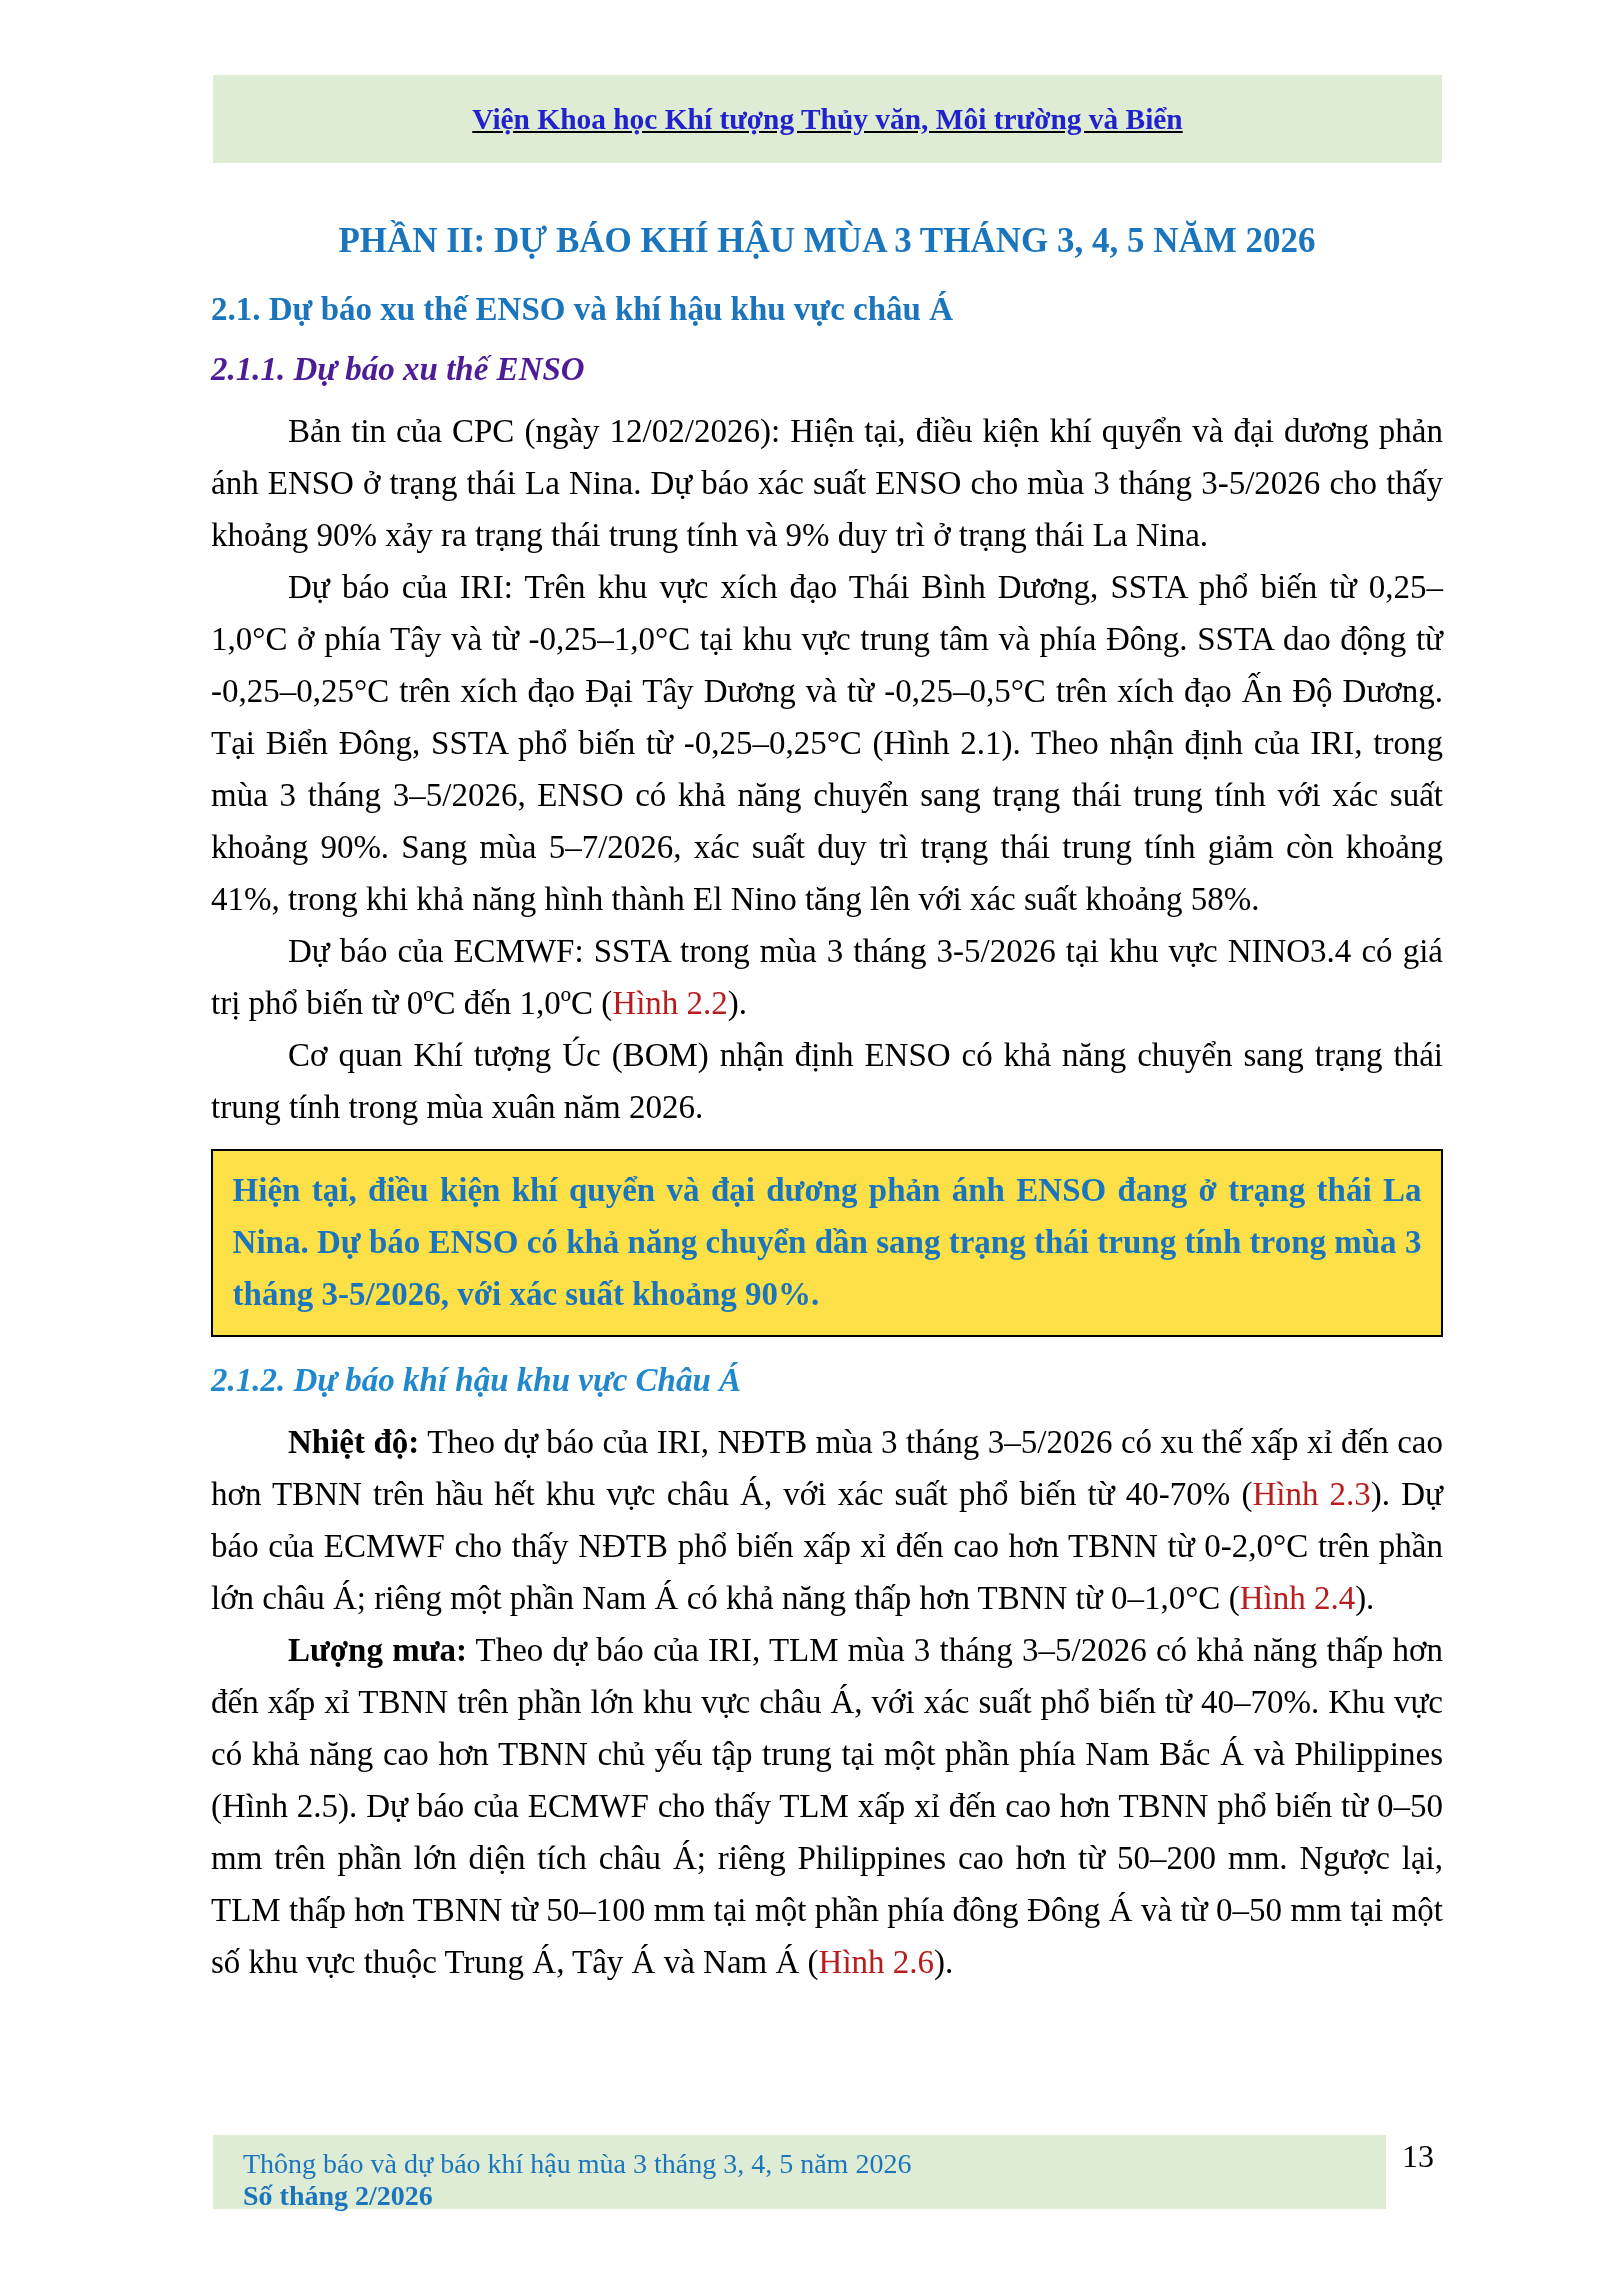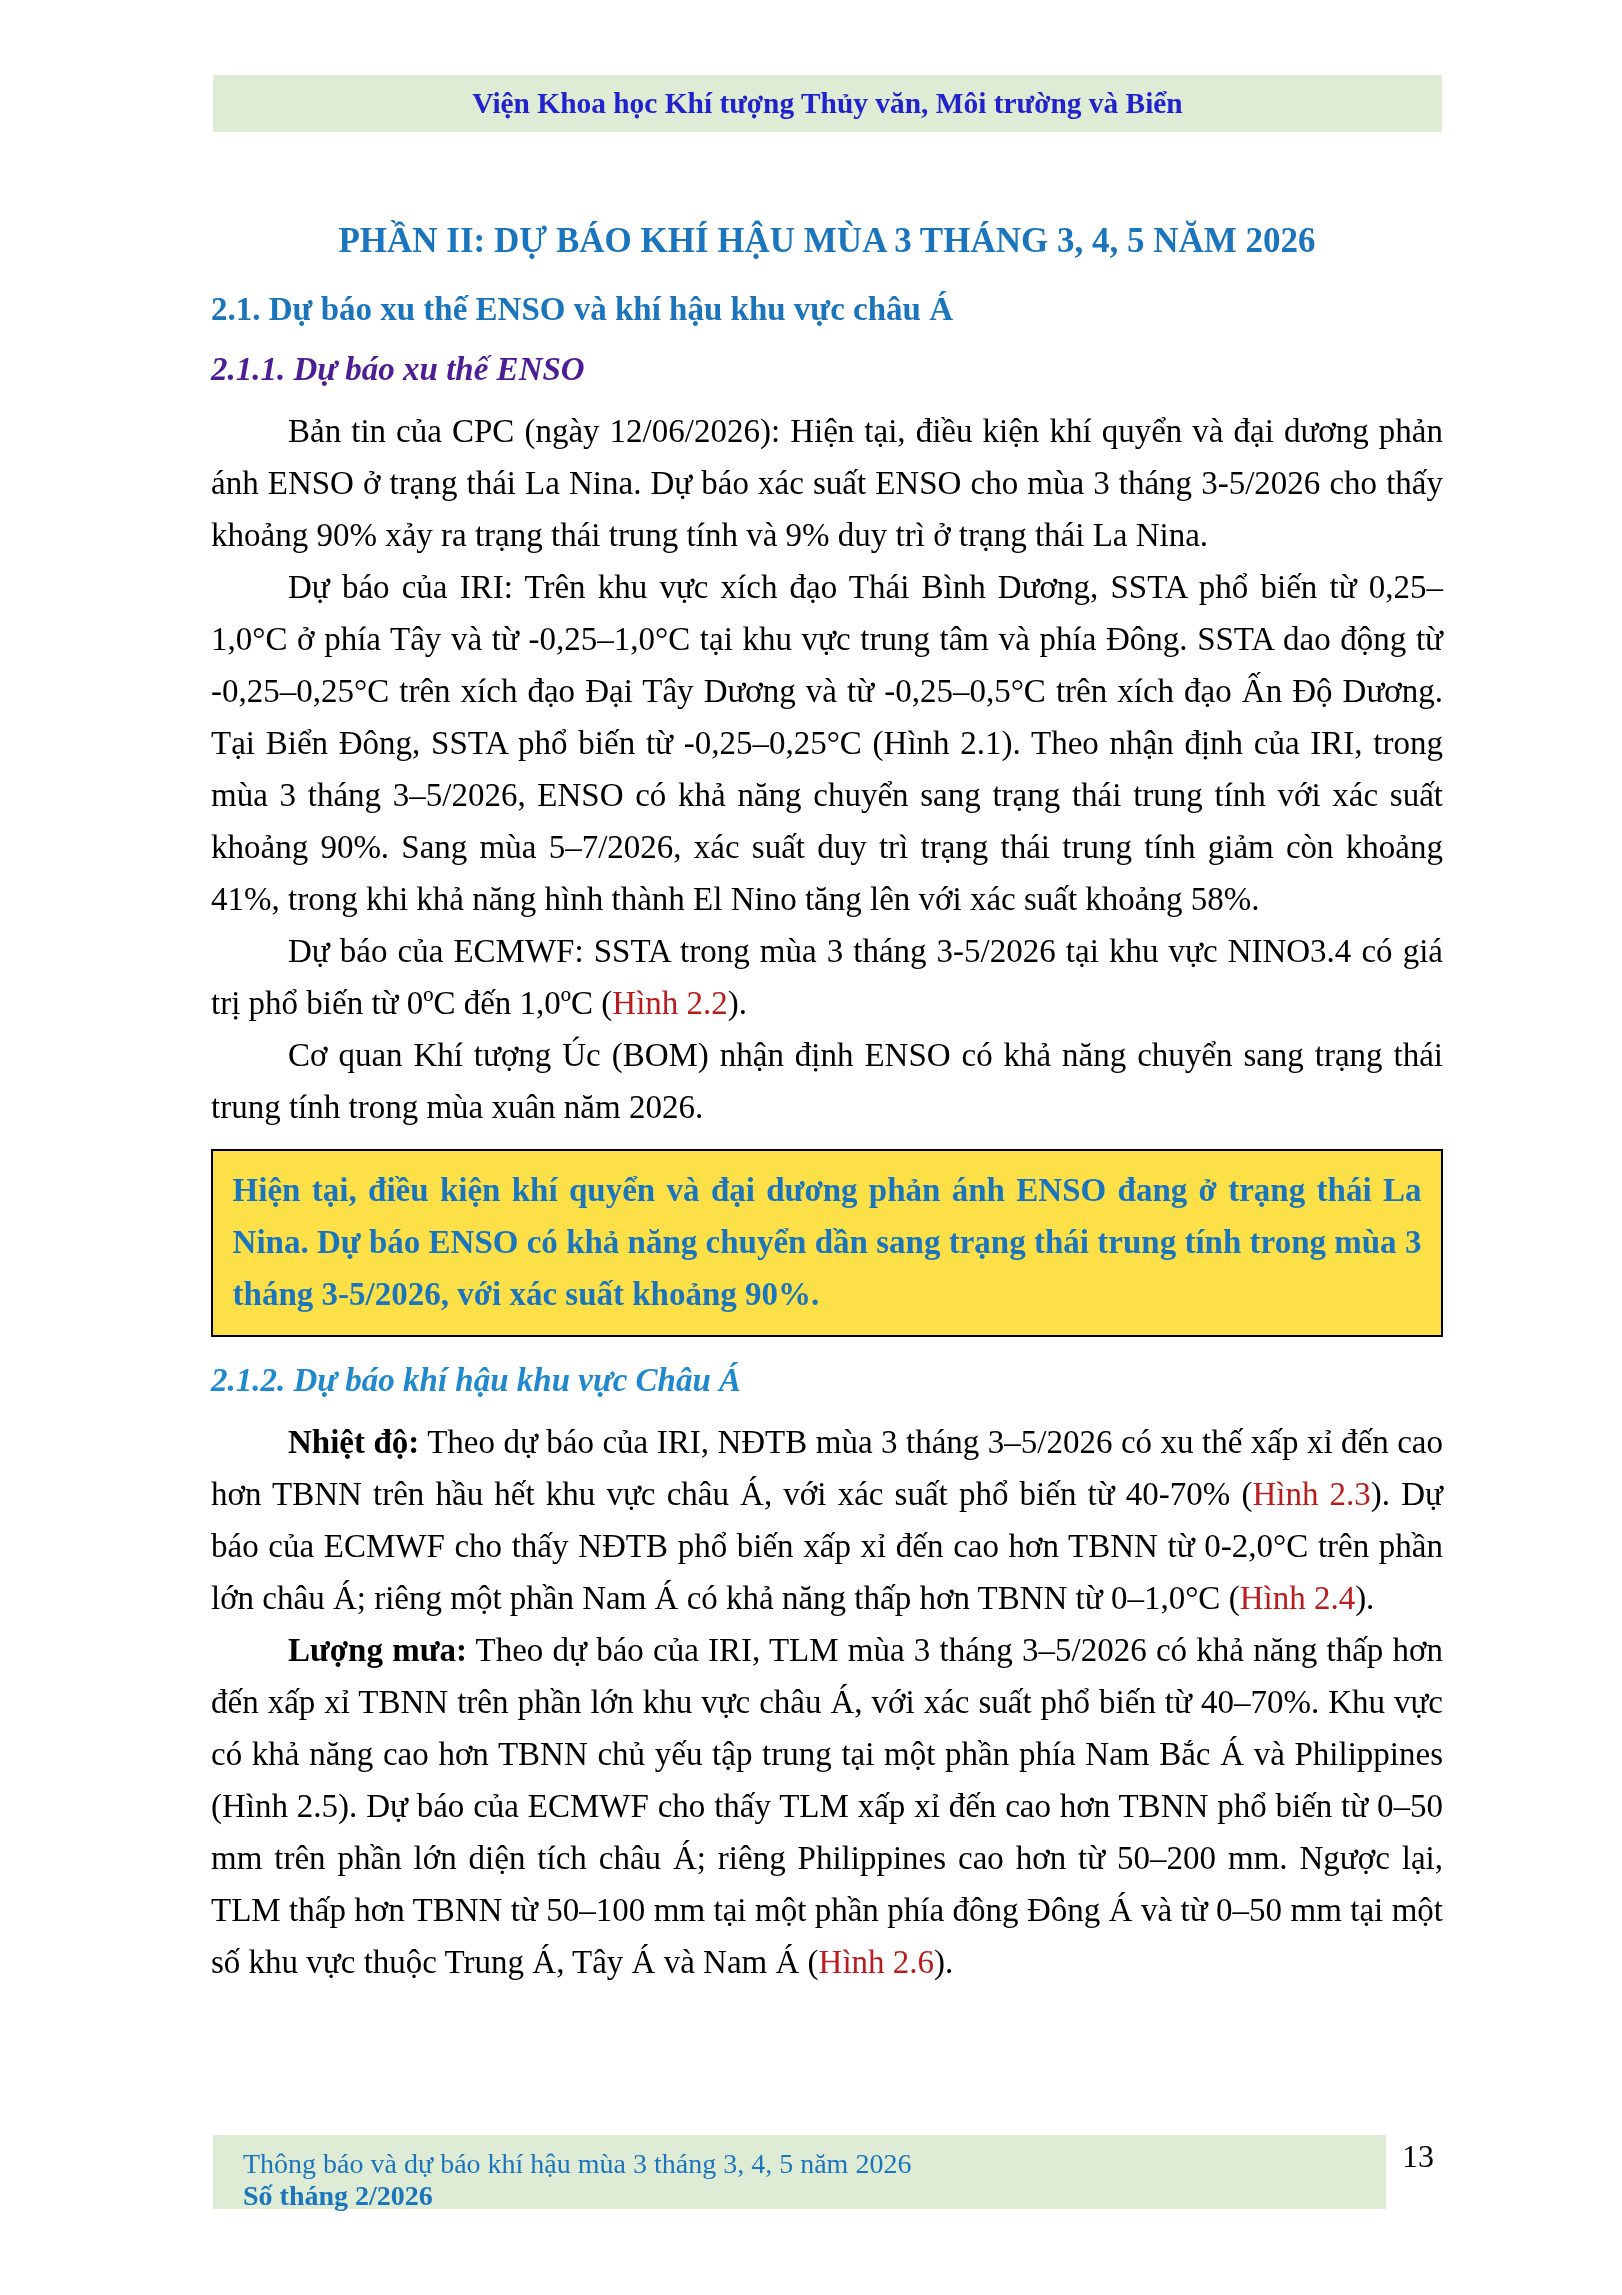--- a/index.html
+++ b/index.html
@@ -13,9 +13,9 @@
   }
   .banner {
     position:absolute; left:213px; top:75px;
-    width:1229px; height:57px;
+    width:1229px; height:88px;
     background:#dfecd5;
-    display:flex; align-items:center; justify-content:center;
+    display:flex; align-items:center; justify-content:center;text-decoration:underline;
   }
   .banner-text {
     color:#2222cc; font-weight:bold; font-size:29.4px; letter-spacing:0;

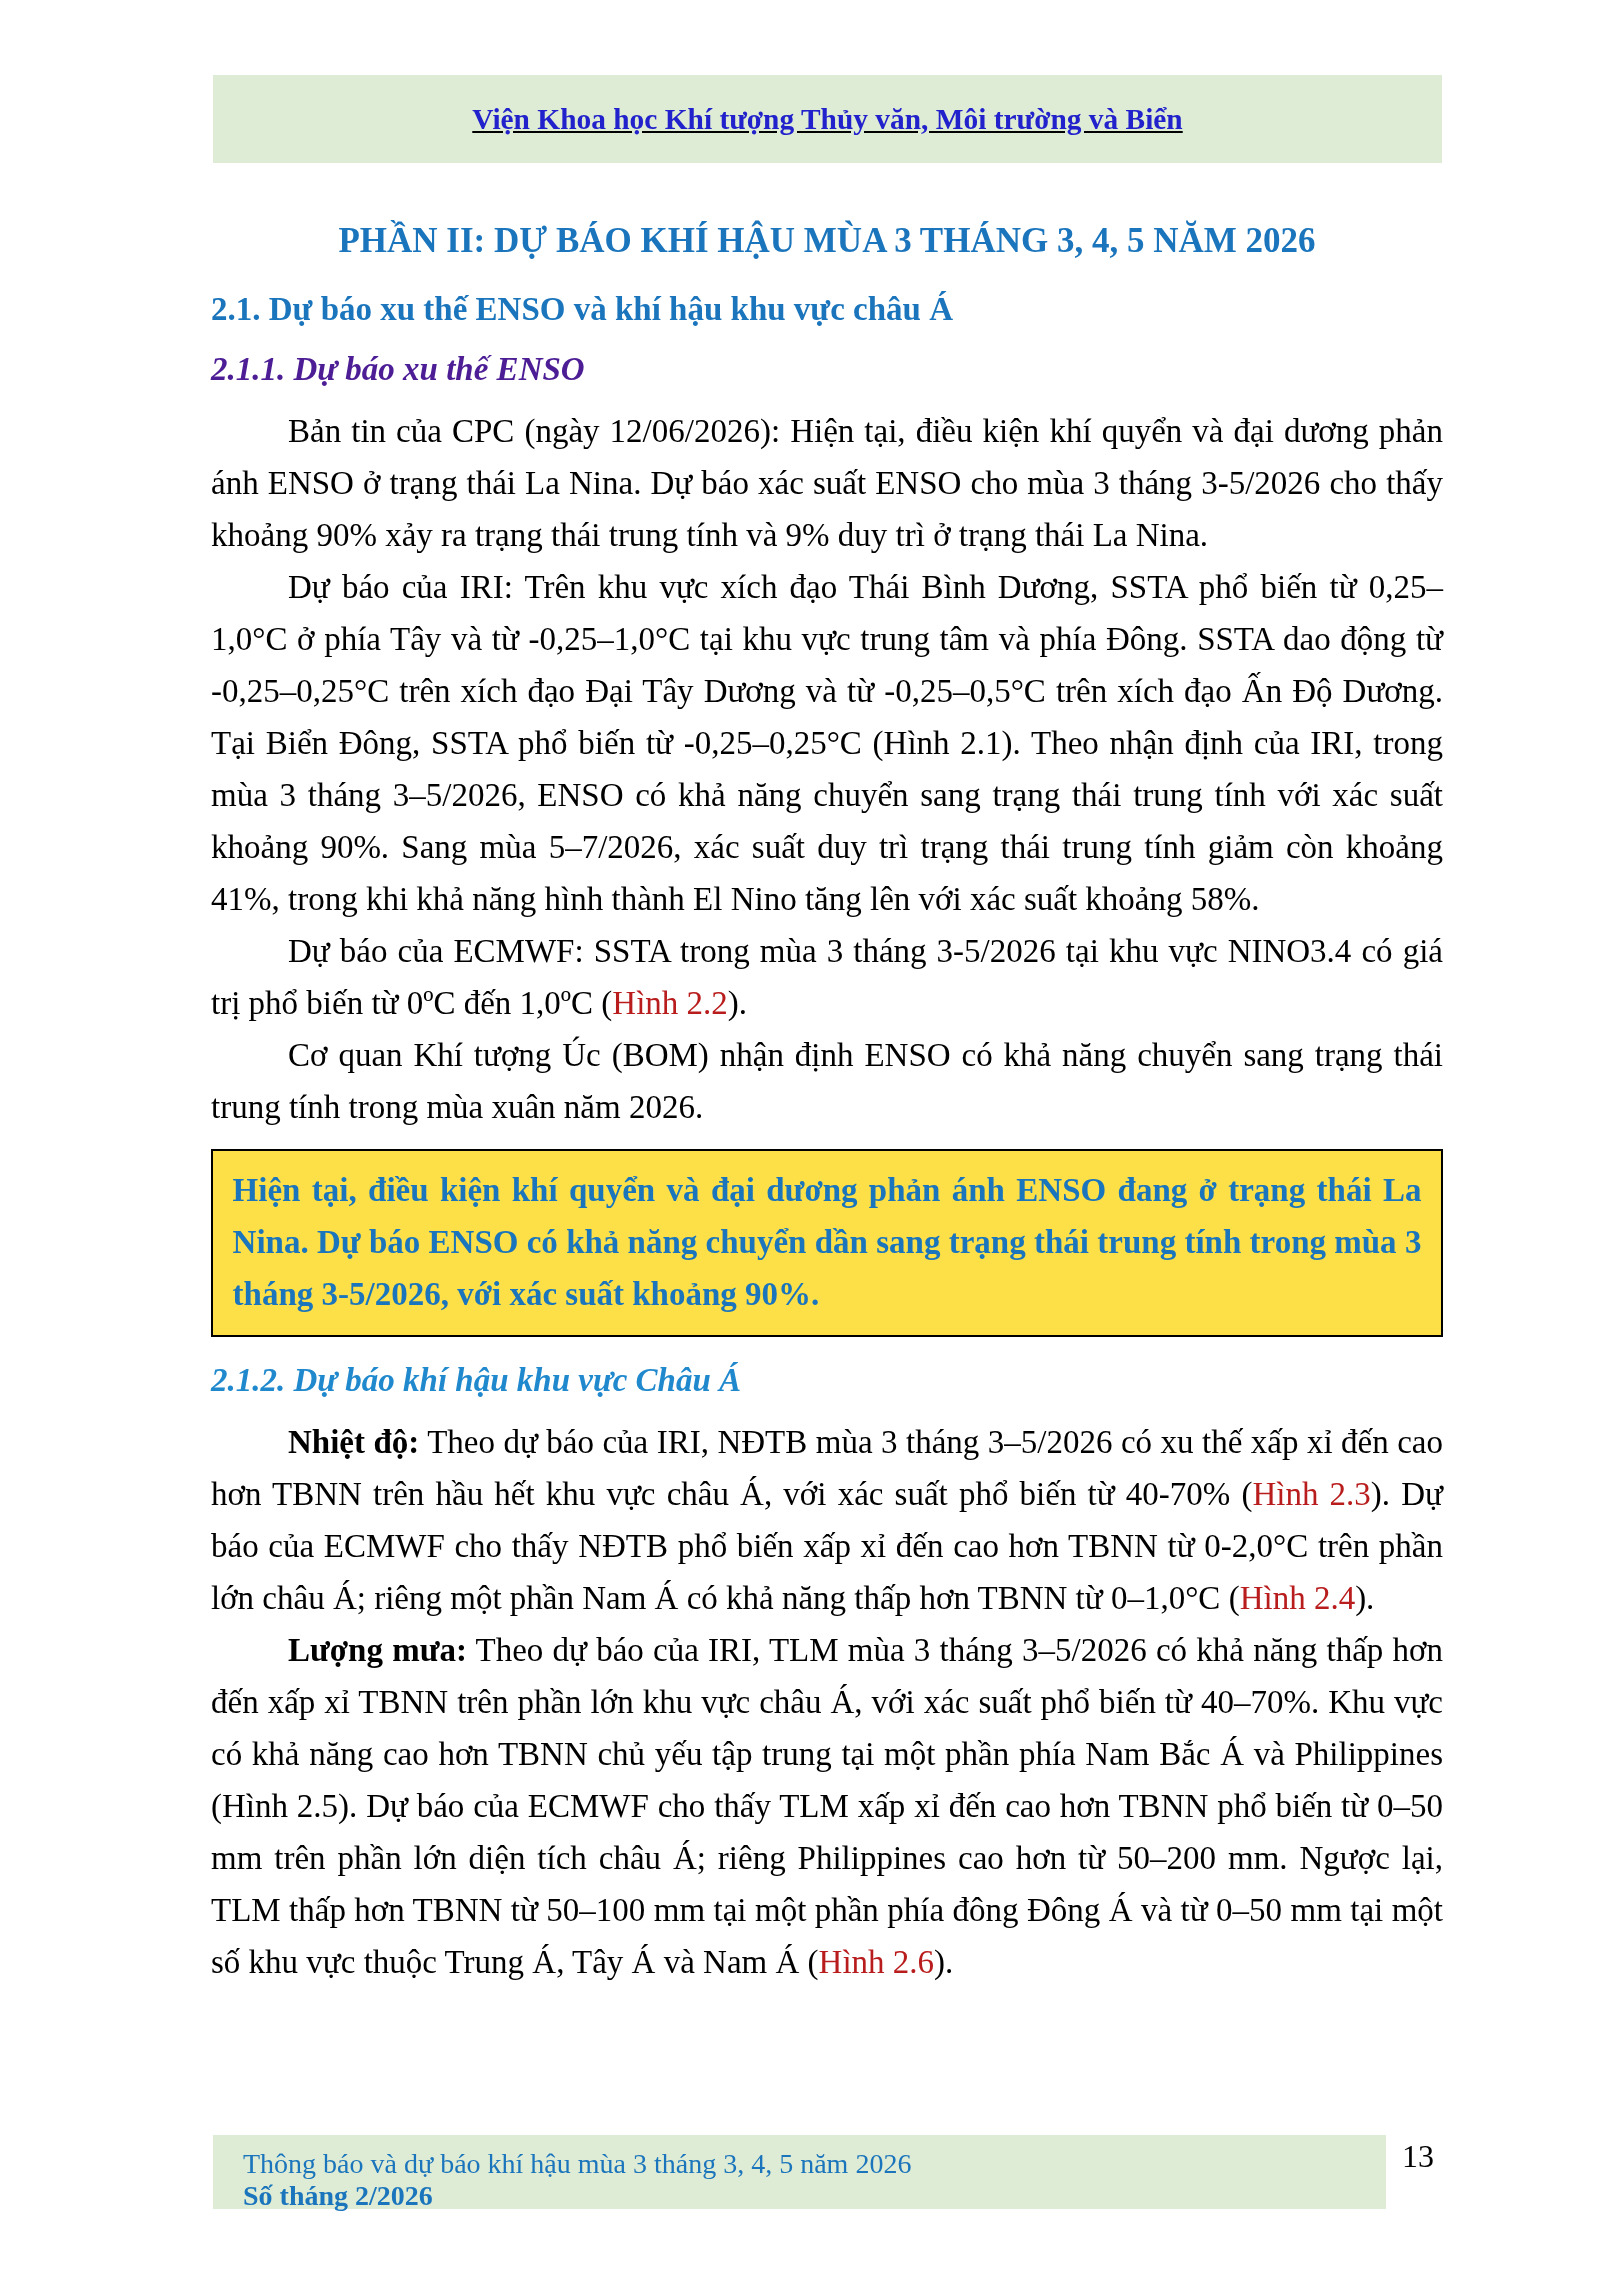--- a/index.html
+++ b/index.html
@@ -81,7 +81,7 @@
 
     <h3 class="h-sub">2.1.1. Dự báo xu thế ENSO</h3>
 
-    <p class="body">Bản tin của CPC (ngày 12/06/2026): Hiện tại, điều kiện khí quyển và đại dương phản ánh ENSO ở trạng thái La Nina. Dự báo xác suất ENSO cho mùa 3 tháng 3-5/2026 cho thấy khoảng 90% xảy ra trạng thái trung tính và 9% duy trì ở trạng thái La Nina.</p>
+    <p class="body">Bản tin của CPC (ngày 12/02/2026): Hiện tại, điều kiện khí quyển và đại dương phản ánh ENSO ở trạng thái La Nina. Dự báo xác suất ENSO cho mùa 3 tháng 3-5/2026 cho thấy khoảng 90% xảy ra trạng thái trung tính và 9% duy trì ở trạng thái La Nina.</p>
 
     <p class="body">Dự báo của IRI: Trên khu vực xích đạo Thái Bình Dương, SSTA phổ biến từ 0,25–1,0°C ở phía Tây và từ -0,25–1,0°C tại khu vực trung tâm và phía Đông. SSTA dao động từ -0,25–0,25°C trên xích đạo Đại Tây Dương và từ -0,25–0,5°C trên xích đạo Ấn Độ Dương. Tại Biển Đông, SSTA phổ biến từ -0,25–0,25°C (Hình 2.1). Theo nhận định của IRI, trong mùa 3 tháng 3–5/2026, ENSO có khả năng chuyển sang trạng thái trung tính với xác suất khoảng 90%. Sang mùa 5–7/2026, xác suất duy trì trạng thái trung tính giảm còn khoảng 41%, trong khi khả năng hình thành El Nino tăng lên với xác suất khoảng 58%.</p>
 

